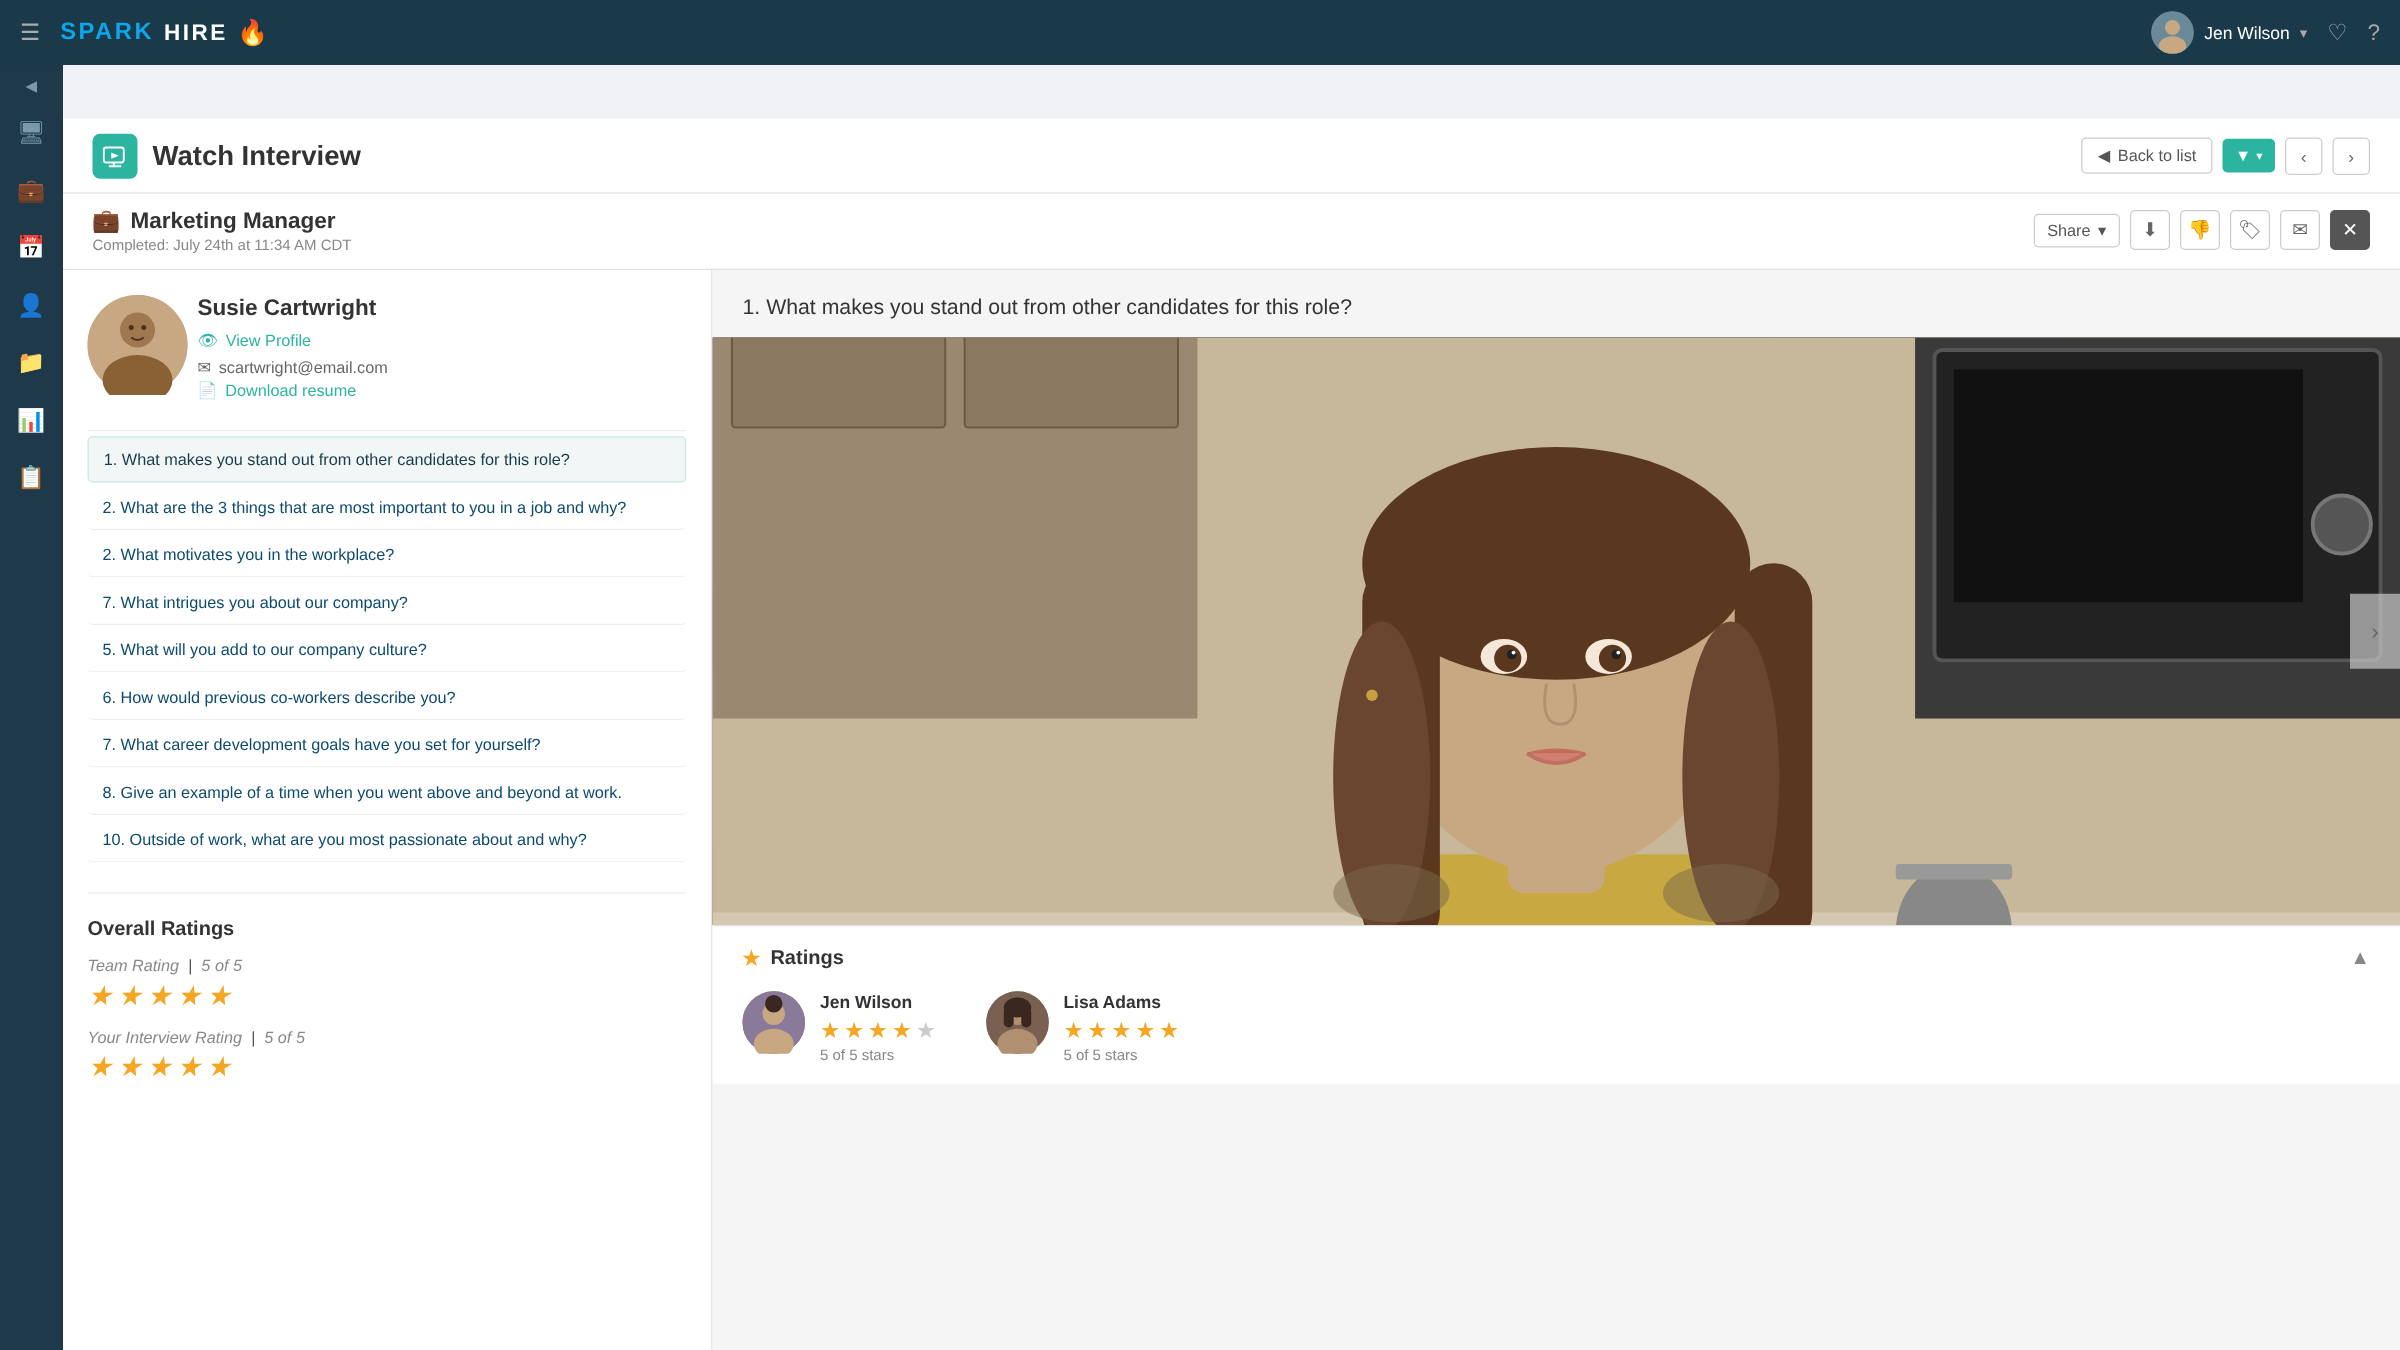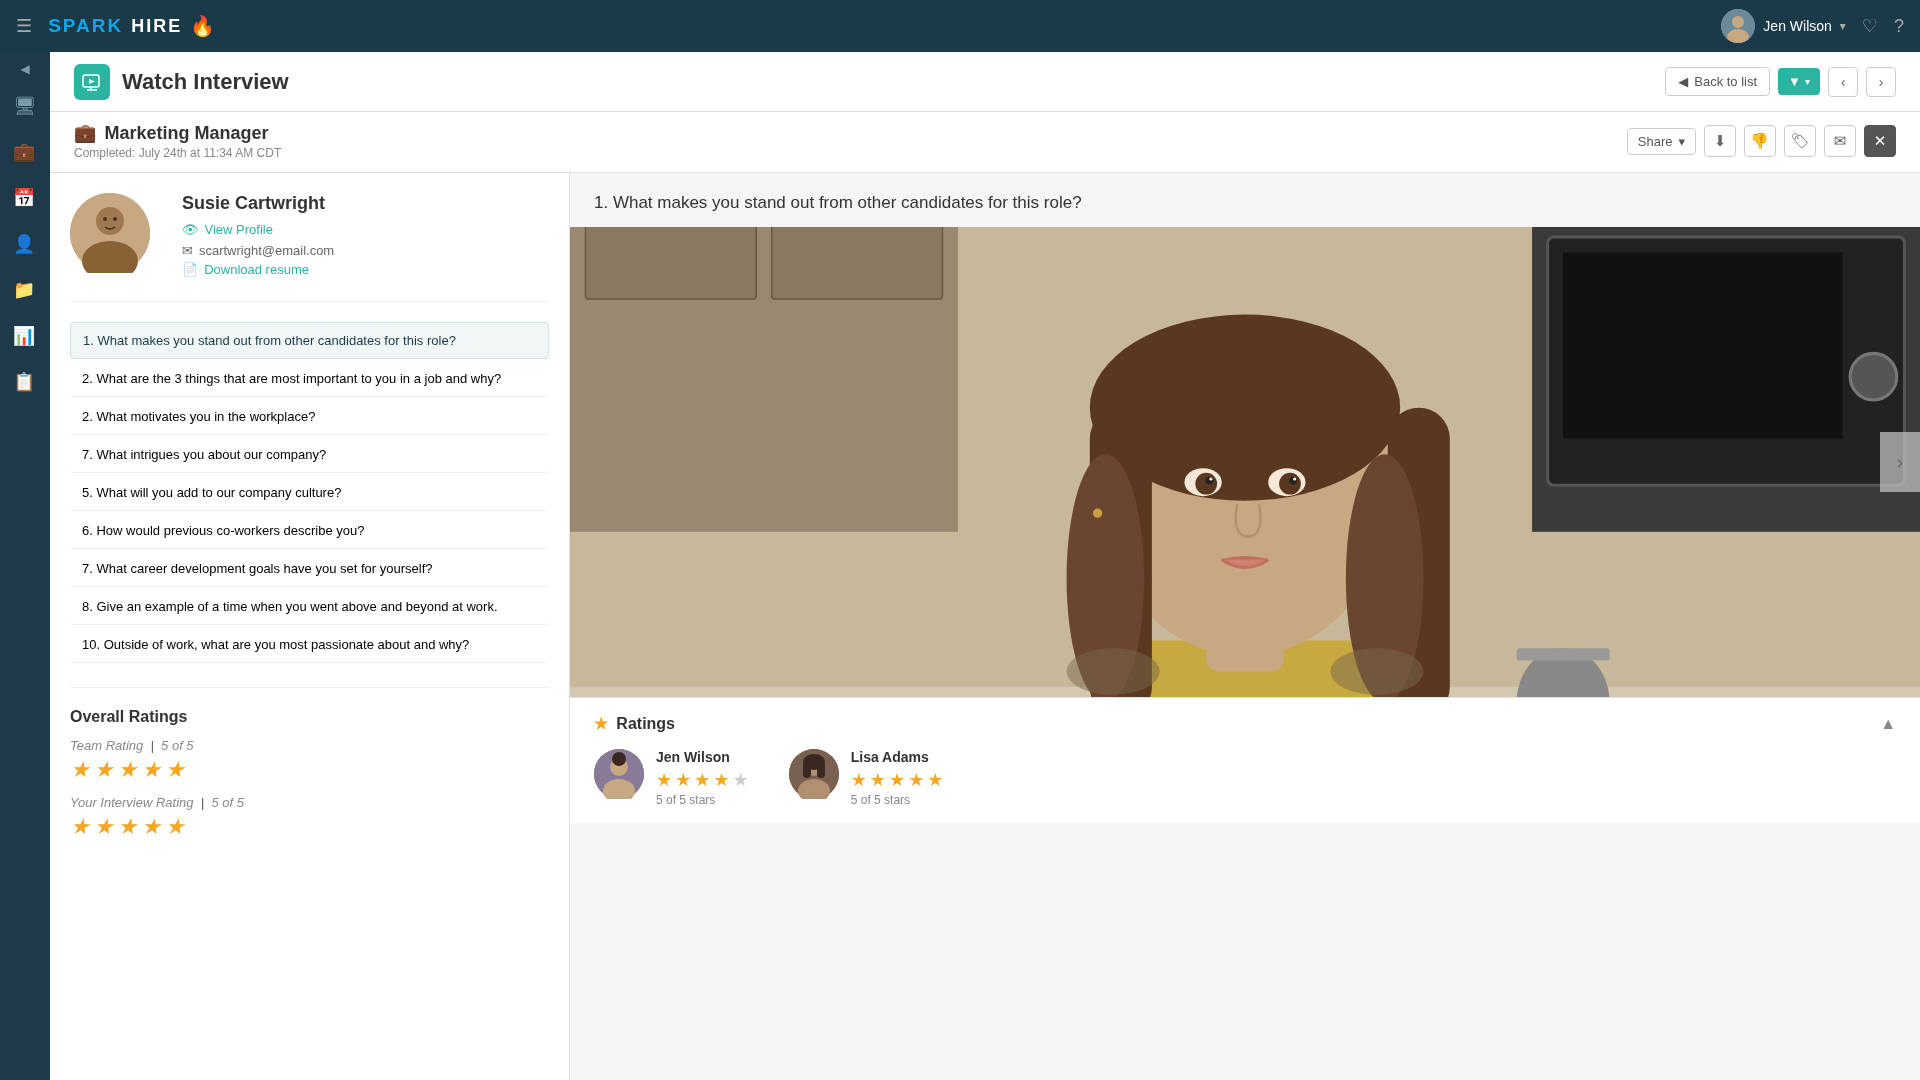--- a/index.html
+++ b/index.html
@@ -58,7 +58,7 @@
       border-bottom: 1px solid #ddd;
       padding: 0 24px;
       height: 60px;
-      display: flex; align-items: center; justify-content: space-between;
+      display: flex; align-items: center; justify-content: space-between; margin-top: 43px;
     }
     .page-header-left { display: flex; align-items: center; gap: 12px; }
     .page-icon { width: 36px; height: 36px; background: #2bb5a0; border-radius: 6px; display: flex; align-items: center; justify-content: center; color: white; font-size: 16px; }

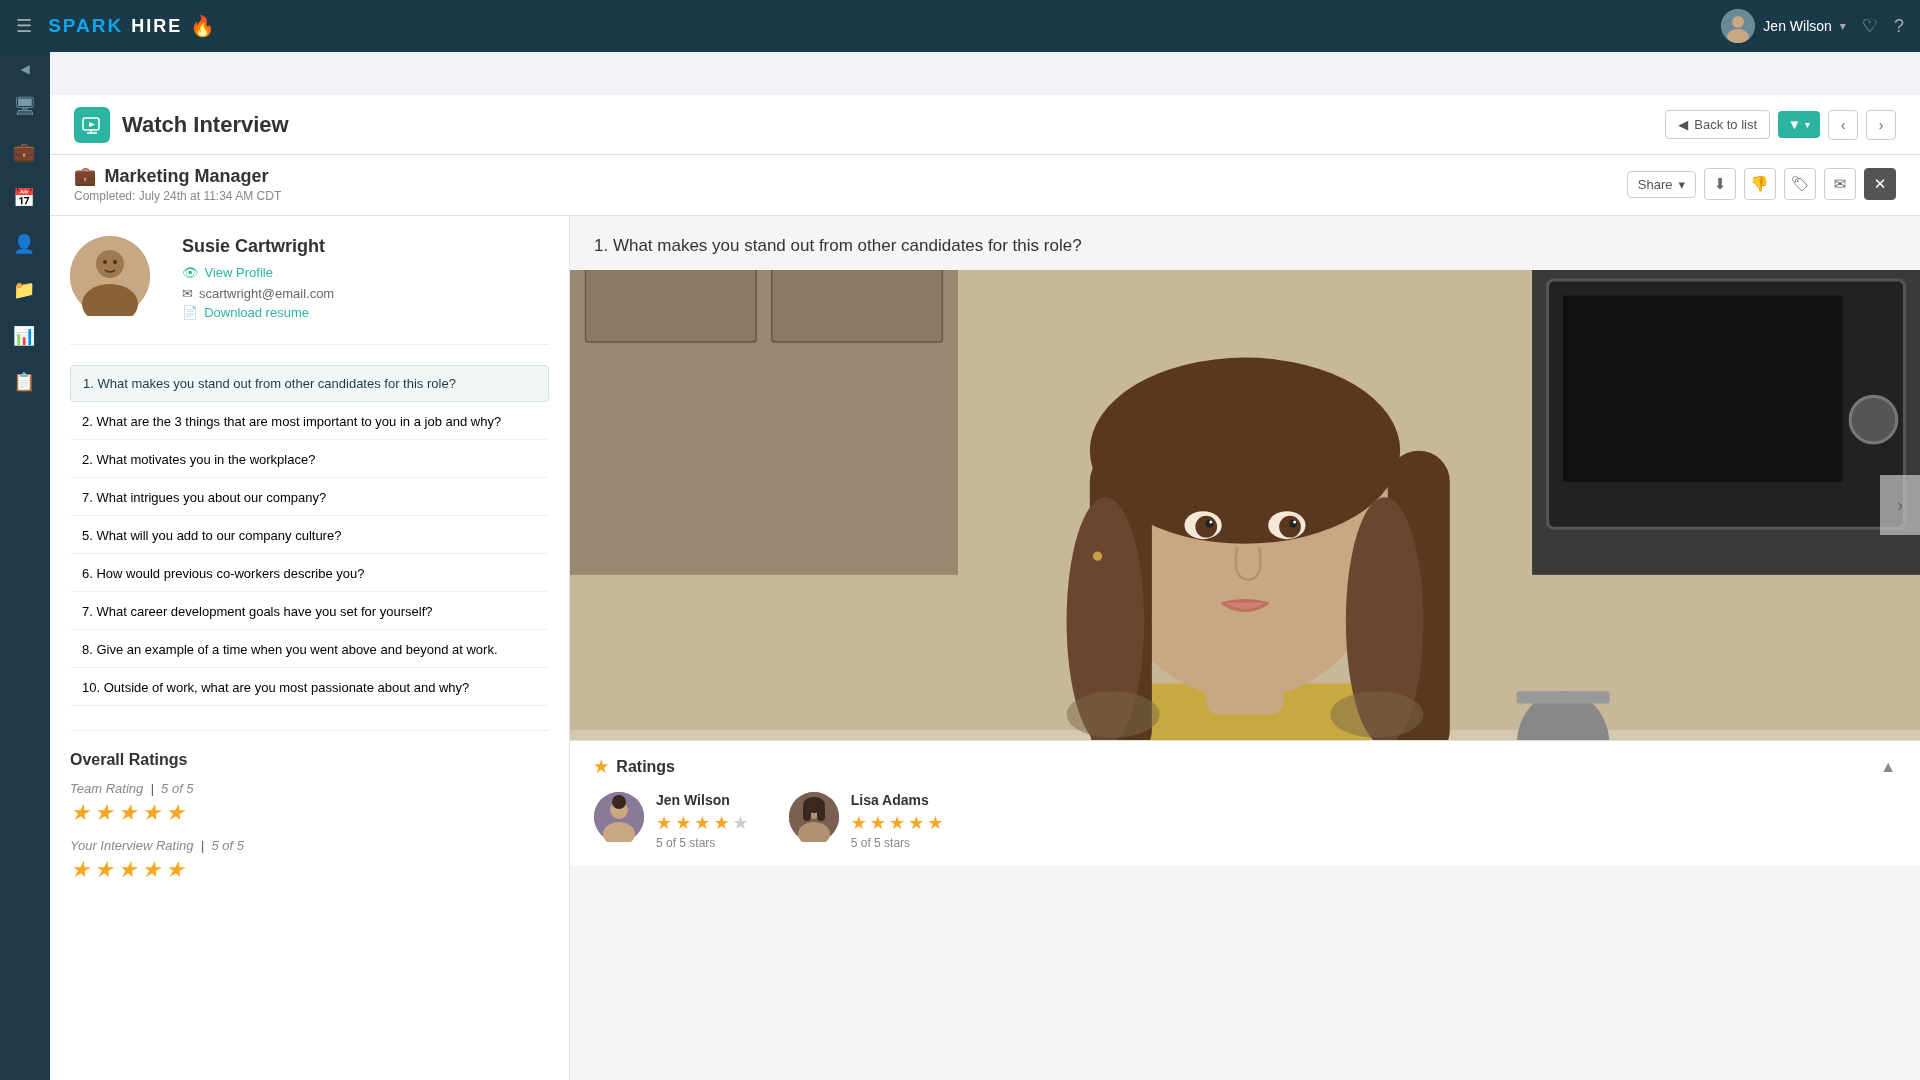--- a/index.html
+++ b/index.html
@@ -123,8 +123,8 @@
 
     
     .candidate-card {
-      display: flex; align-items: flex-start; gap: 32px;
-      padding-bottom: 20px; border-bottom: 1px solid #eee; margin-bottom: 20px;
+      display: flex; align-items: flex-start; gap: 8px;
+      padding-bottom: 20px; border-bottom: 1px solid #eee; margin-bottom: 4px;
     }
     .candidate-avatar-img {
       width: 80px; height: 80px; border-radius: 50%;

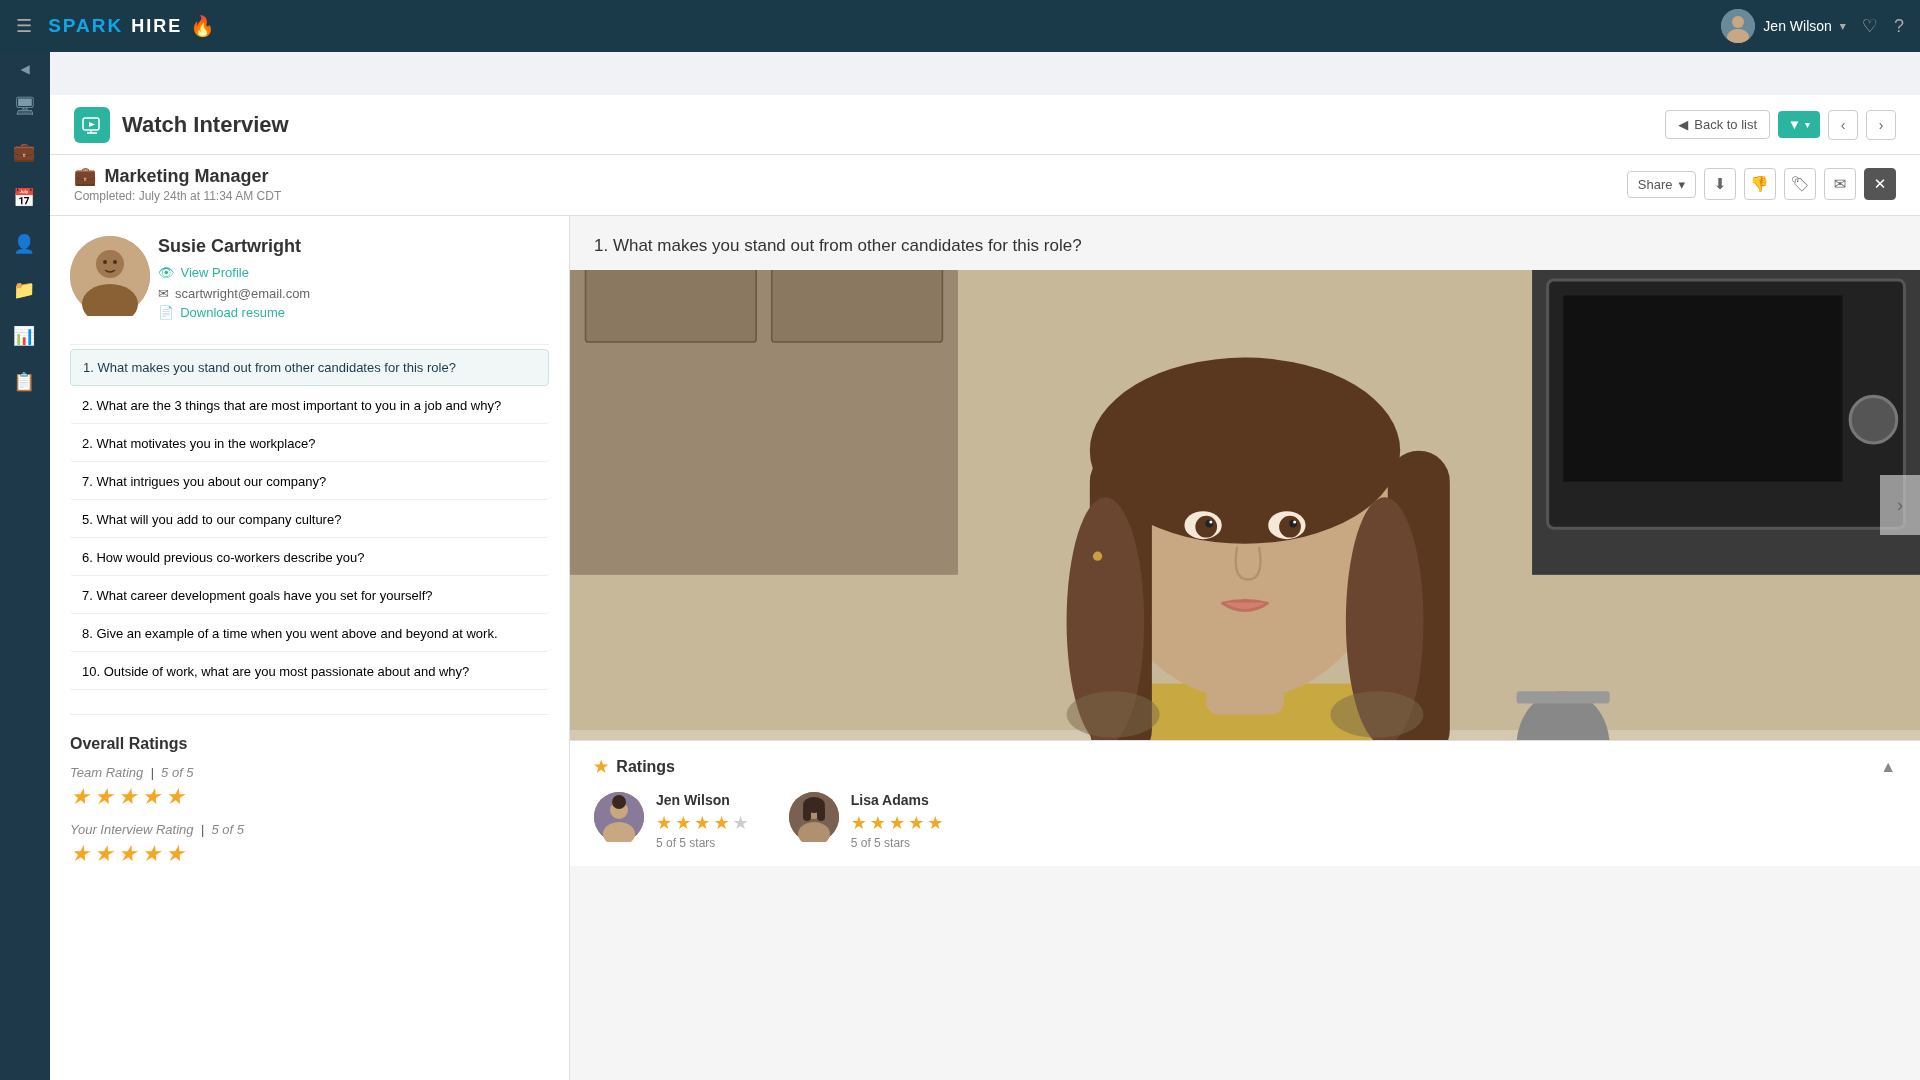--- a/index.html
+++ b/index.html
@@ -143,7 +143,7 @@
     .question-item {
       padding: 10px 12px;
       border-bottom: 1px solid #eee;
-      font-size: 13px; color: #000000; cursor: pointer;
+      font-size: 13px; color: #0c4a6e; cursor: pointer;
       border-radius: 4px; margin-bottom: 2px;
     }
     .question-item.active { background: #f0f7f6; color: #1a3a4a; font-weight: 500; border: 1px solid #c8e6e3; }

